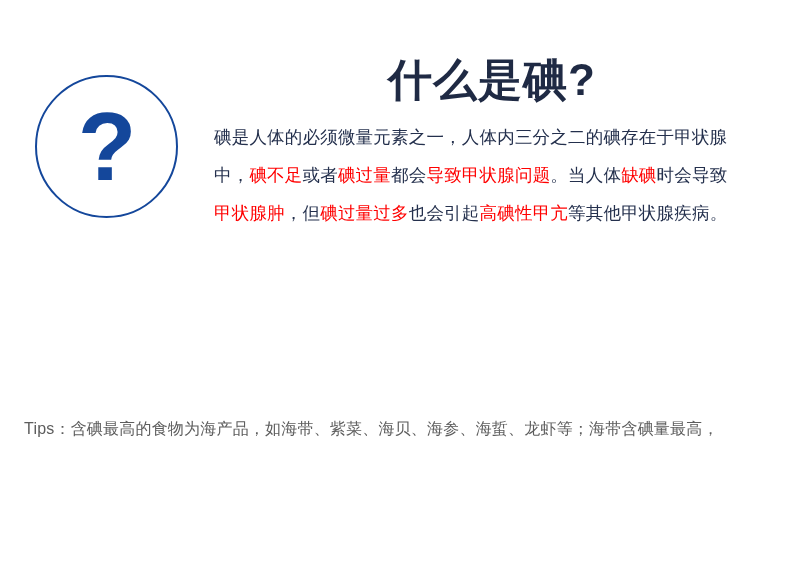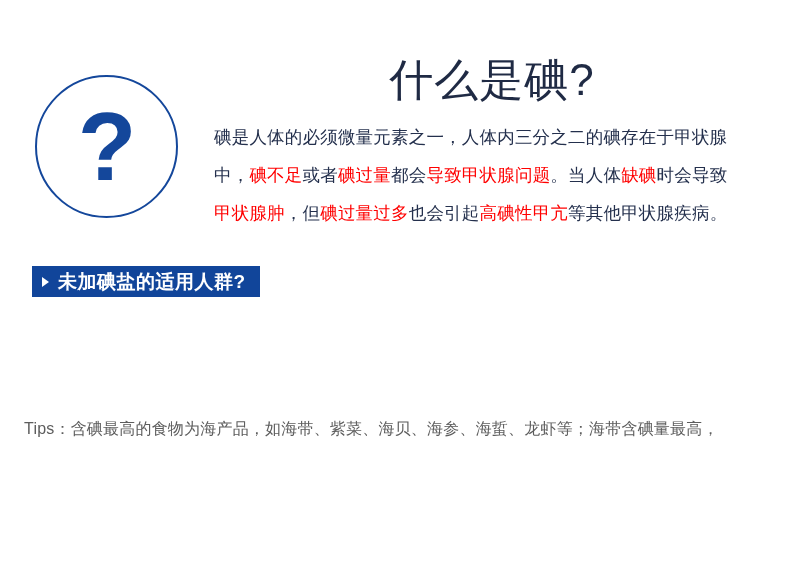--- a/index.html
+++ b/index.html
@@ -55,7 +55,7 @@
     width: 570px;
     text-align: center;
     font-size: 44px;
-    font-weight: normal;
+    font-weight: bold;
     color: #1f2a44;
     letter-spacing: 1px;
     line-height: 1.1;

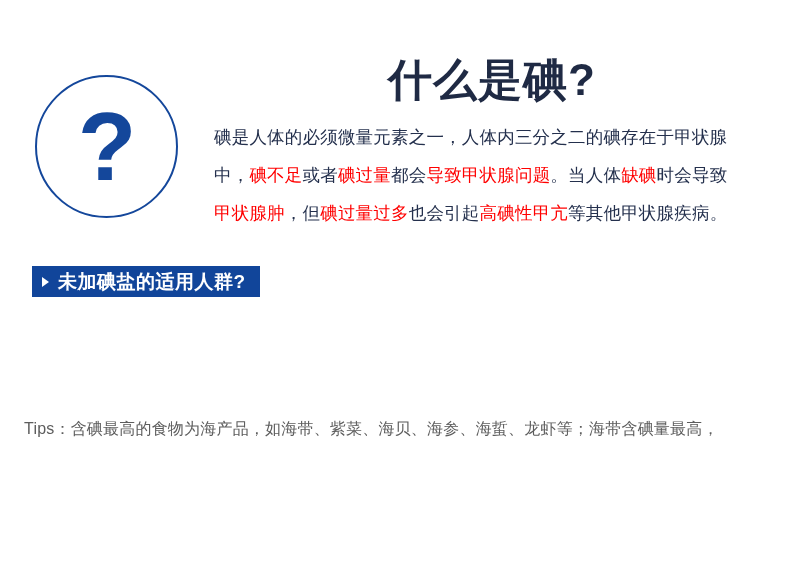--- a/index.html
+++ b/index.html
@@ -157,10 +157,6 @@
     <div class="intro-line"><span class="hl-red">甲状腺肿</span><span>，但</span><span class="hl-red">碘过量过多</span><span>也会引起</span><span class="hl-red">高碘性甲亢</span><span>等其他甲状腺疾病。</span></div>
   </div>
 
-  <div class="section-banner">
-    <span class="banner-arrow"></span>
-    <span class="banner-text">未加碘盐的适用人群?</span>
-  </div>
 
 
   <div class="tips-block">

